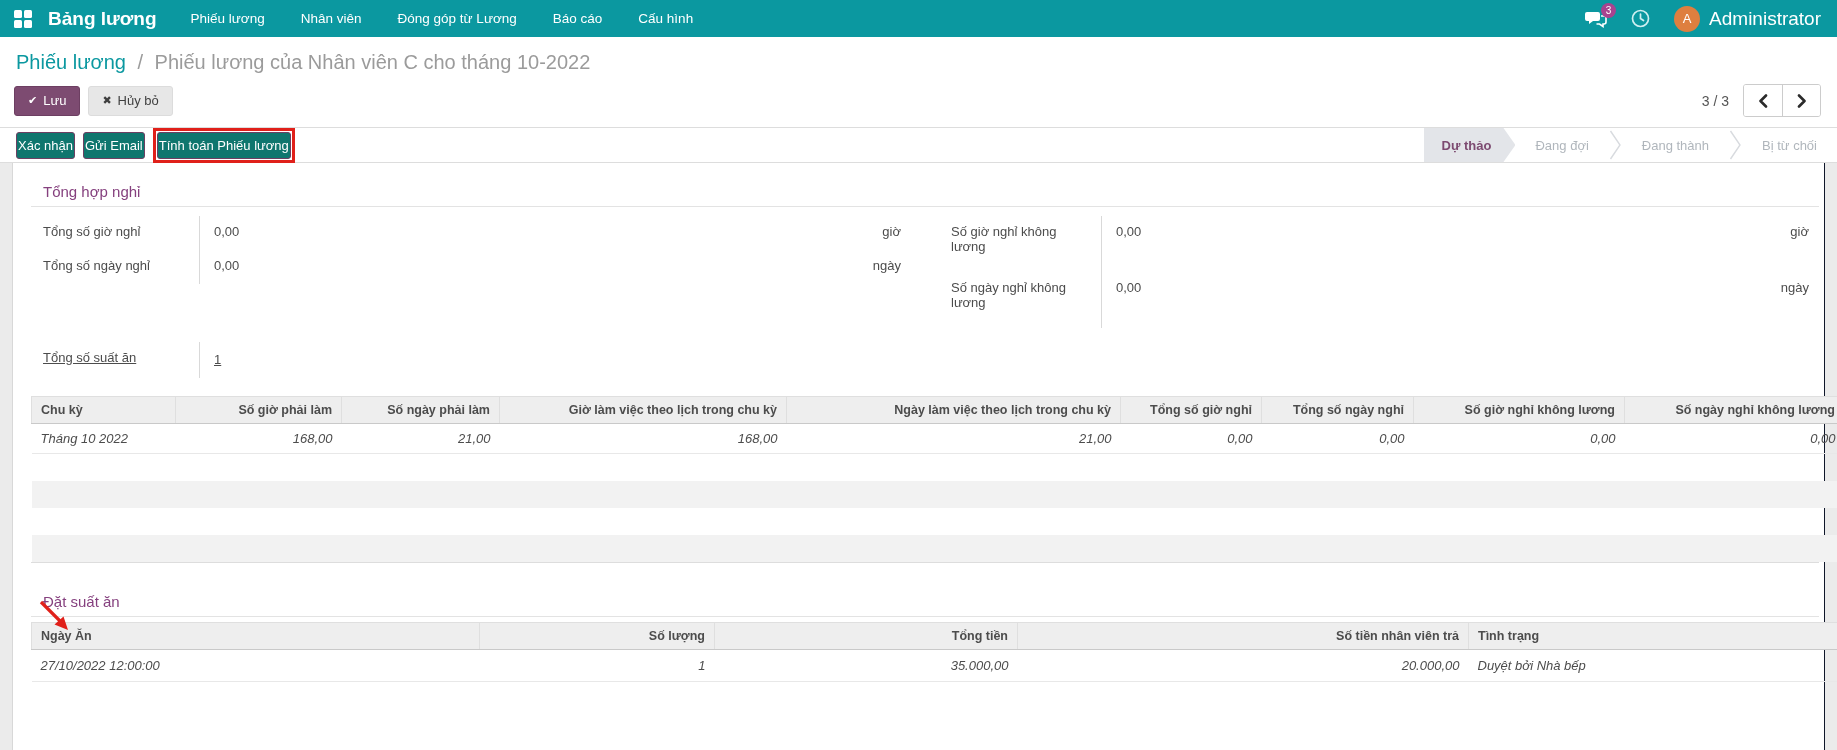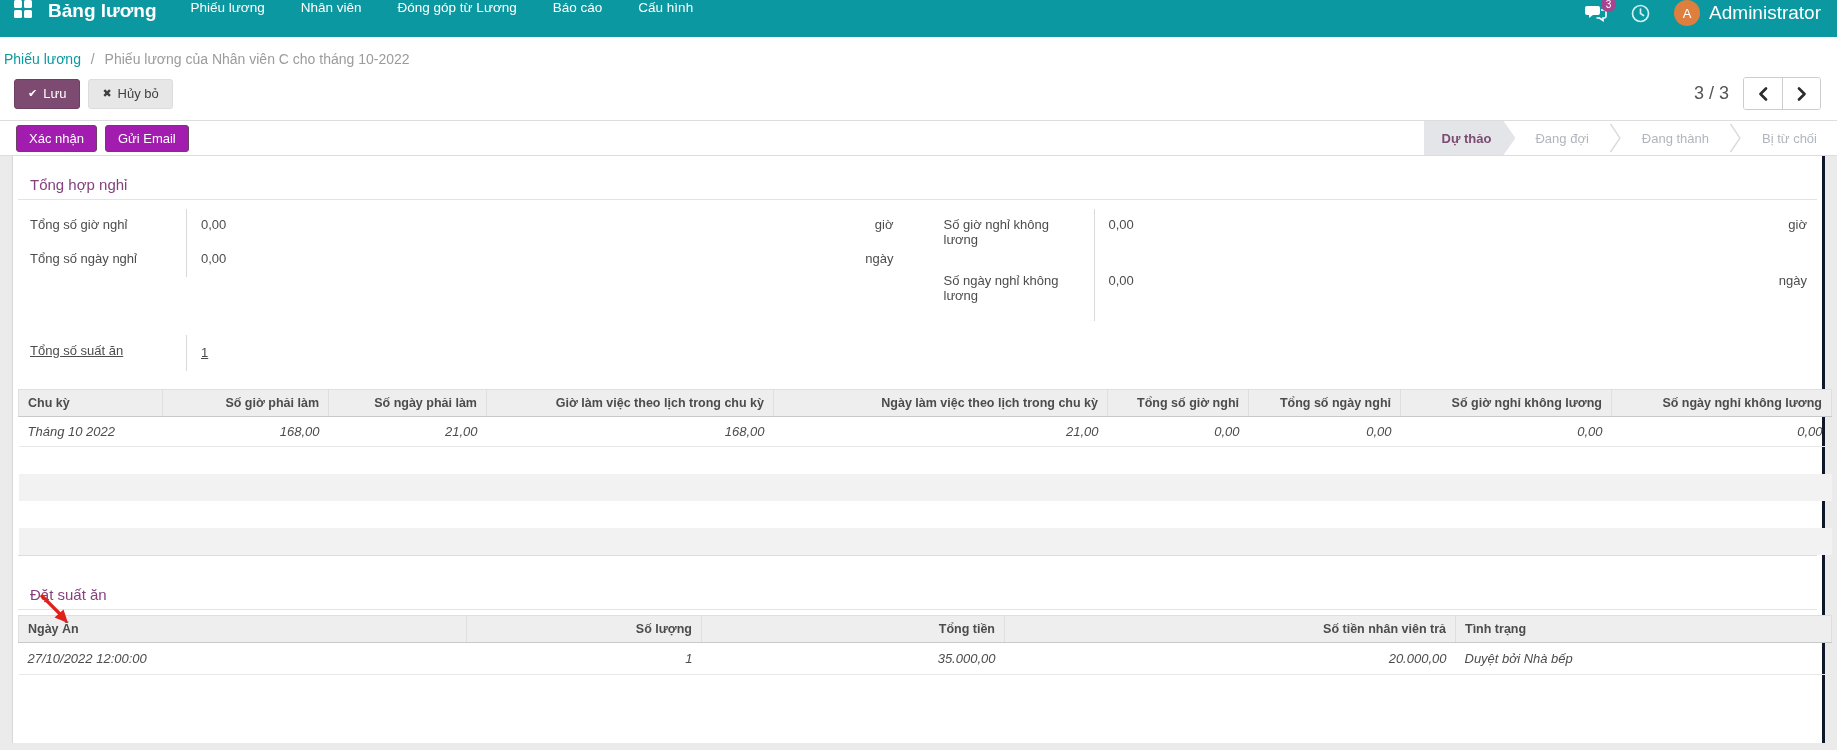--- a/index.html
+++ b/index.html
@@ -8,7 +8,7 @@
           font-size:13px; color:#4c4c4c; }
 
   
-  .navbar { height:37px; background:#0b98a0; display:flex; align-items:flex-start; padding:0 16px 0 14px; }
+  .navbar { height:37px; background:#0b98a0; display:flex; align-items:center; padding:0 16px 0 14px; }
   .apps-icon { width:18px; height:18px; display:grid; grid-template-columns:8px 8px; grid-template-rows:8px 8px; gap:2px; cursor:pointer; }
   .apps-icon span { background:#fff; border-radius:1.5px; }
   .brand { color:#fff; font-size:19px; font-weight:bold; margin:0 34px 0 16px; cursor:pointer; }

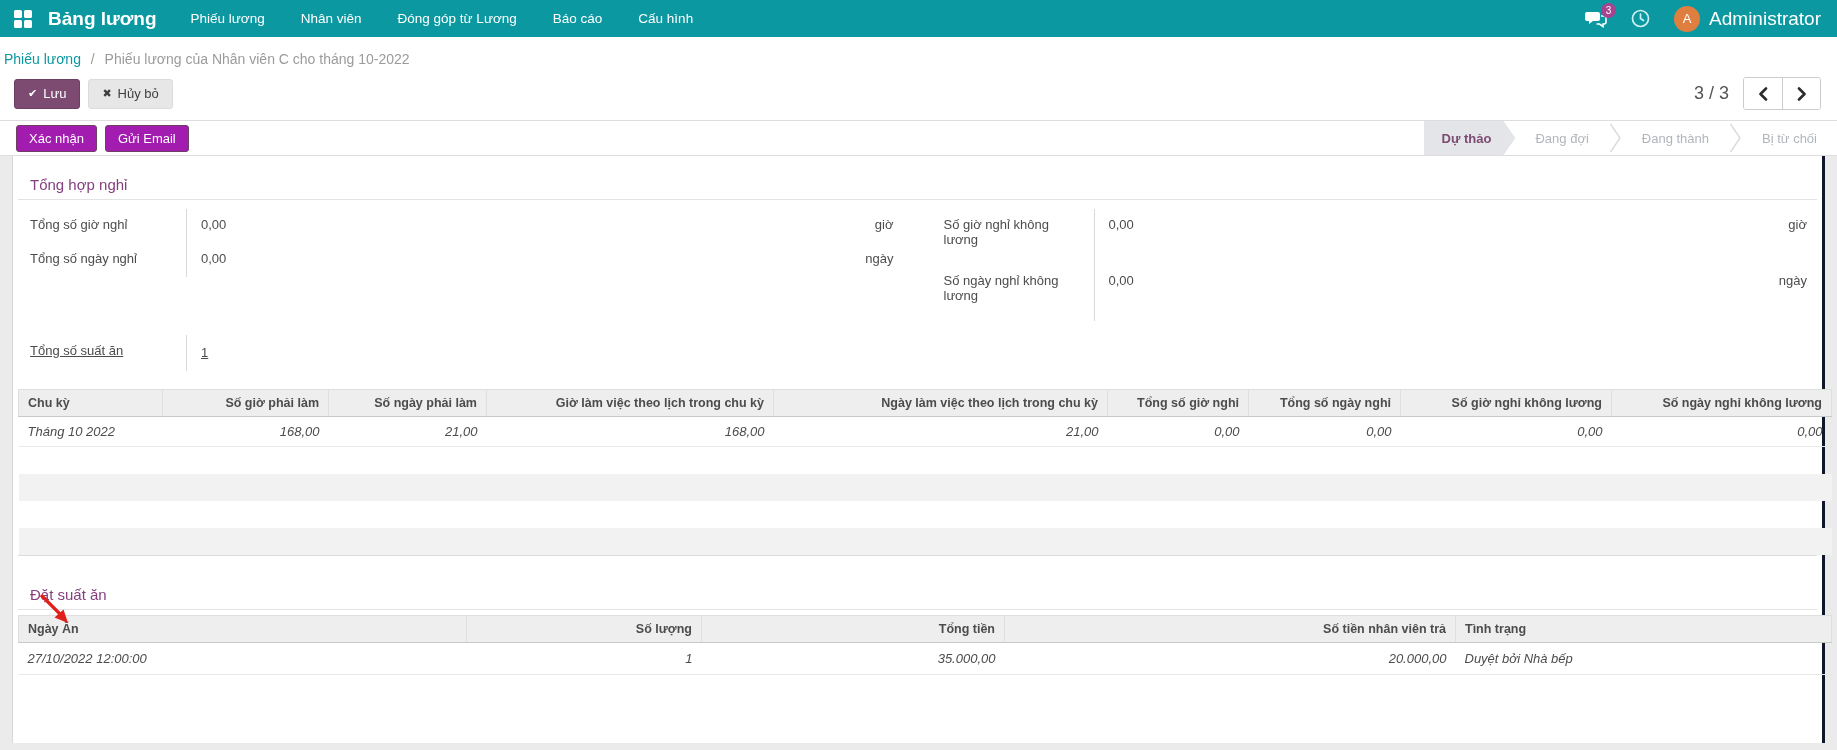--- a/index.html
+++ b/index.html
@@ -25,7 +25,7 @@
 
   
   .control-area { background:#fff; }
-  .breadcrumb-row { padding:14px 16px 4px 4px; font-size:14px; }
+  .breadcrumb-row { padding:14px 16px 4px 16px; font-size:20px; }
   .crumb-link { color:#0b98a0; cursor:pointer; }
   .crumb-sep { color:#9b9b9b; margin:0 6px; }
   .crumb-current { color:#9b9b9b; }

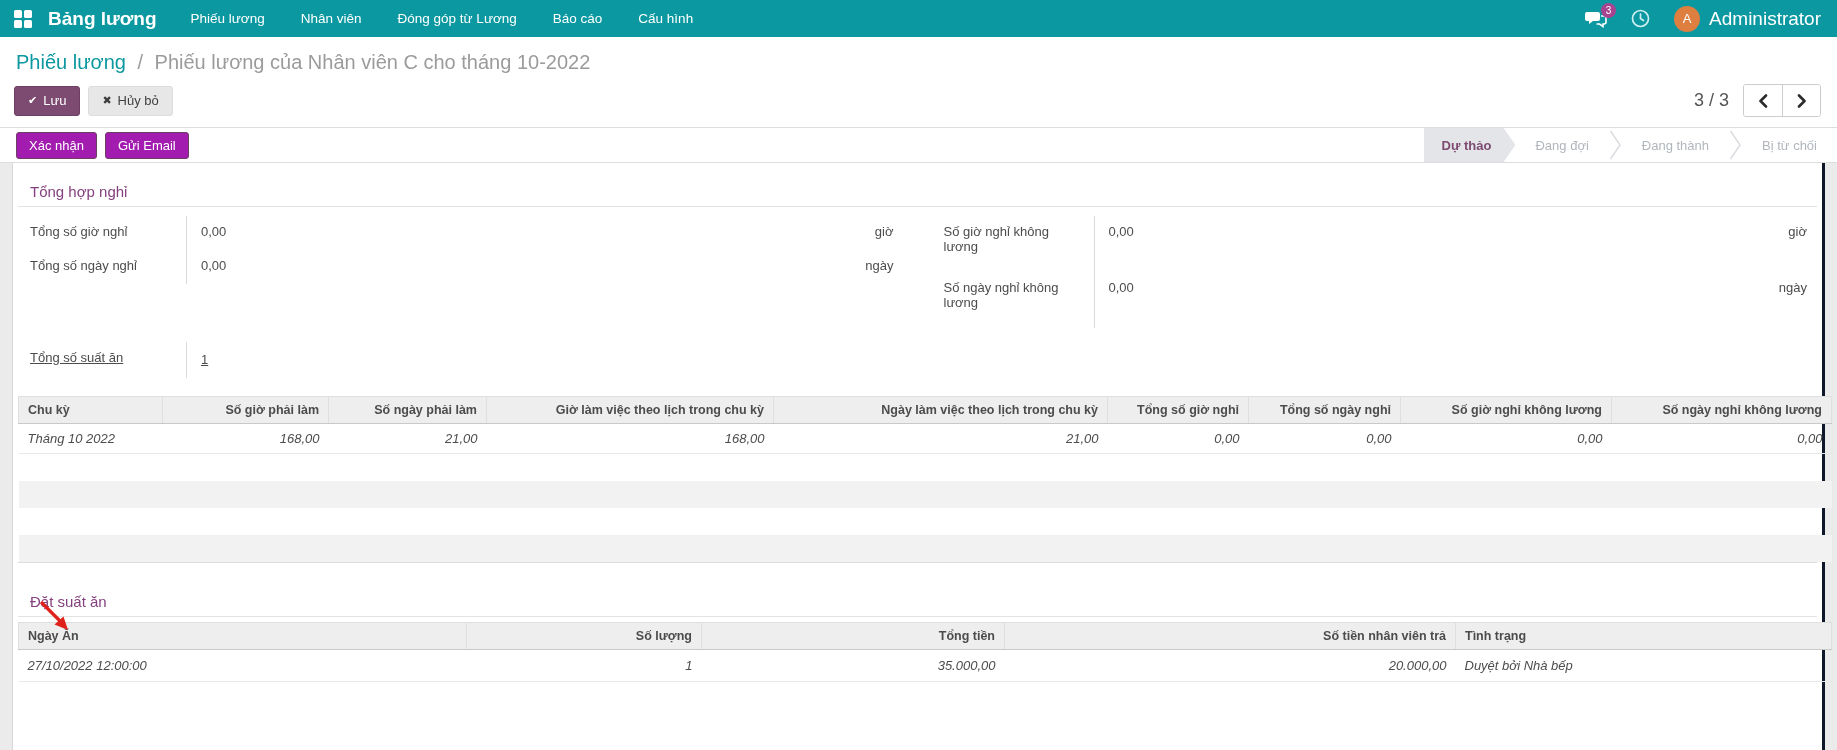--- a/index.html
+++ b/index.html
@@ -37,7 +37,7 @@
   .btn .glyph { margin-right:6px; font-size:11px; }
   .btn + .btn { margin-left:8px; }
   .pager { margin-left:auto; display:flex; align-items:center; }
-  .pager-count { color:#555; font-size:18px; margin-right:14px; }
+  .pager-count { color:#555; font-size:14px; margin-right:14px; }
   .pager-btns { display:flex; border:1px solid #ccc; border-radius:3px; overflow:hidden; }
   .pager-btn { width:38px; height:31px; background:#fff; display:flex; align-items:center; justify-content:center; cursor:pointer; }
   .pager-btn + .pager-btn { border-left:1px solid #ccc; }

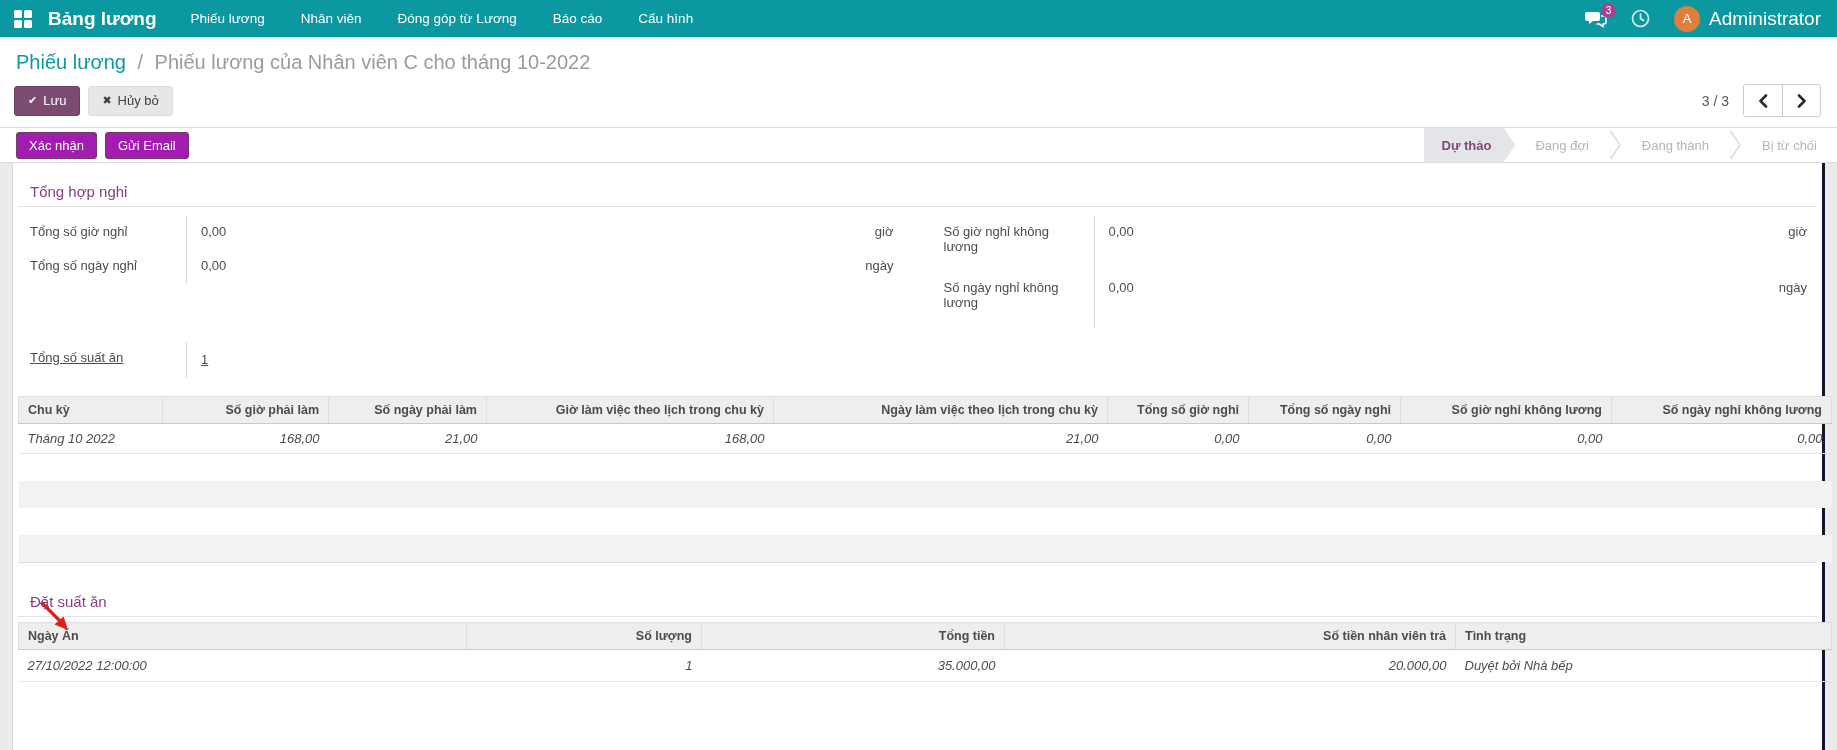--- a/index.html
+++ b/index.html
@@ -45,7 +45,7 @@
   
   .statusbar { border-top:1px solid #ddd; border-bottom:1px solid #ddd; height:36px;
                display:flex; align-items:center; padding-left:16px; background:#fff; }
-  .sb-btn { height:27px; padding:0 12px; font-size:13px; background:#a21caf; border:1px solid #6d3f62;
+  .sb-btn { height:27px; padding:0 1px; font-size:13px; background:#0f766e; border:1px solid #6d3f62;
             border-radius:3px; color:#fff; cursor:pointer; display:inline-flex; align-items:center; }
   .sb-btn + .sb-btn, .red-box { margin-left:8px; }
   .red-box { border:3px solid #e0201a; padding:1px; display:inline-flex; }

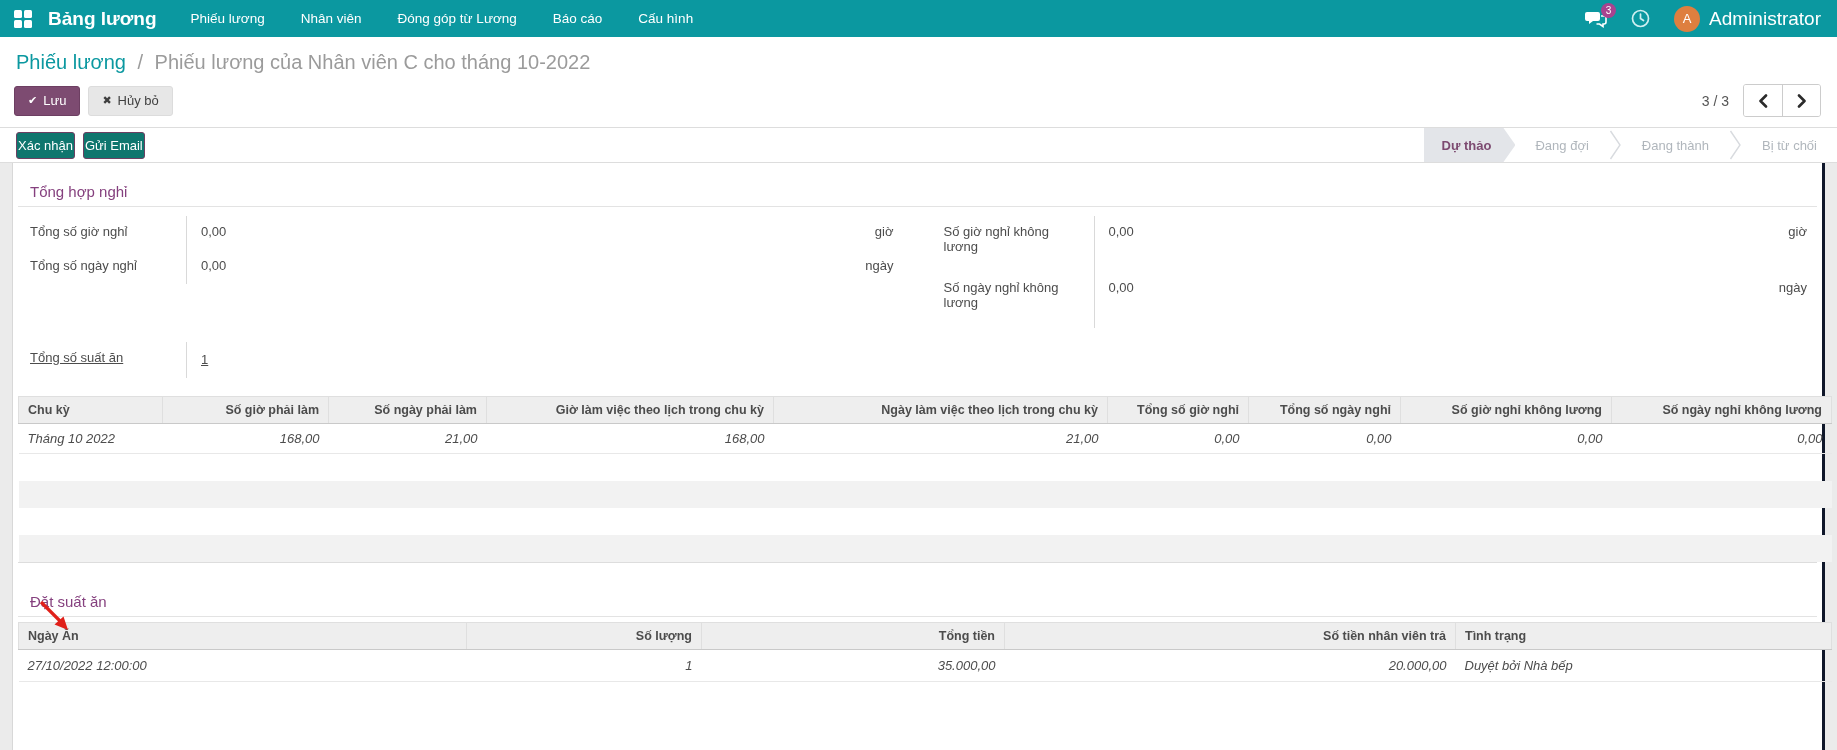--- a/index.html
+++ b/index.html
@@ -165,6 +165,9 @@
     <div class="statusbar">
       <button class="sb-btn">Xác nhận</button>
       <button class="sb-btn">Gửi Email</button>
+      <span class="red-box">
+        <button class="sb-btn" style="margin-left:0;">Tính toán Phiếu lương</button>
+      </span>
       <div class="steps">
         <div class="step active">Dự thảo</div>
         <div class="step">Đang đợi</div>

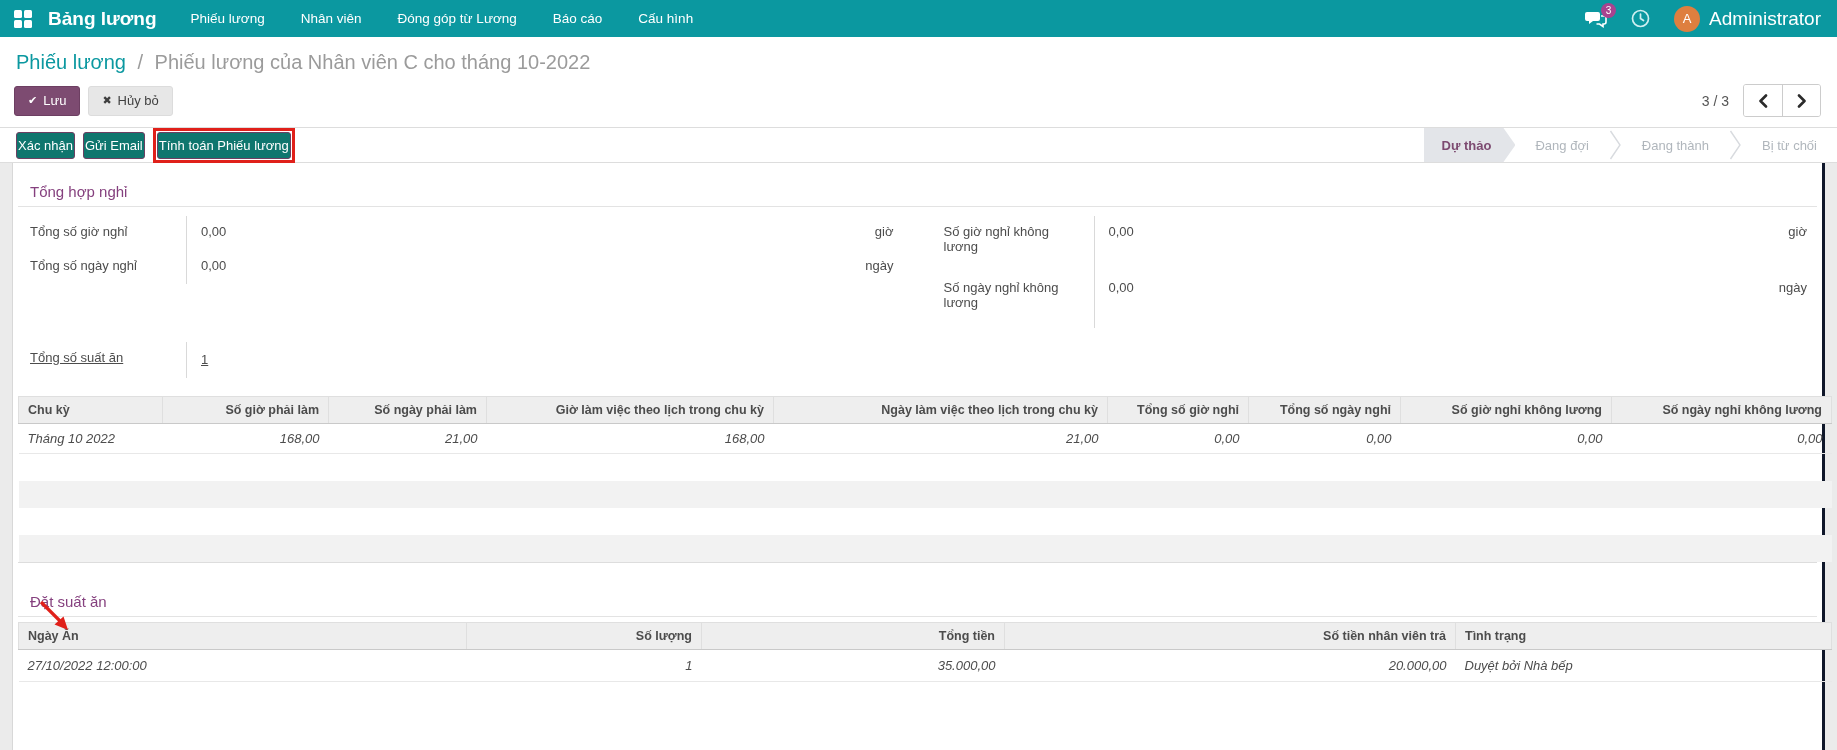--- a/index.html
+++ b/index.html
@@ -57,7 +57,7 @@
 
   
   .sheet { margin:0 12px; background:#fff; height:587px; position:relative;
-           border-left:1px solid #d8d8d8; border-right:3px solid #0f172a; padding:20px 5px 0 5px; }
+           border-left:1px solid #d8d8d8; border-right:1px solid #0f172a; padding:20px 5px 0 18px; }
   .section-title { color:#85407e; font-size:15px; padding:0 10px 6px 12px; }
   .section-title.underlined { border-bottom:1px solid #e3e3e3; }
 

